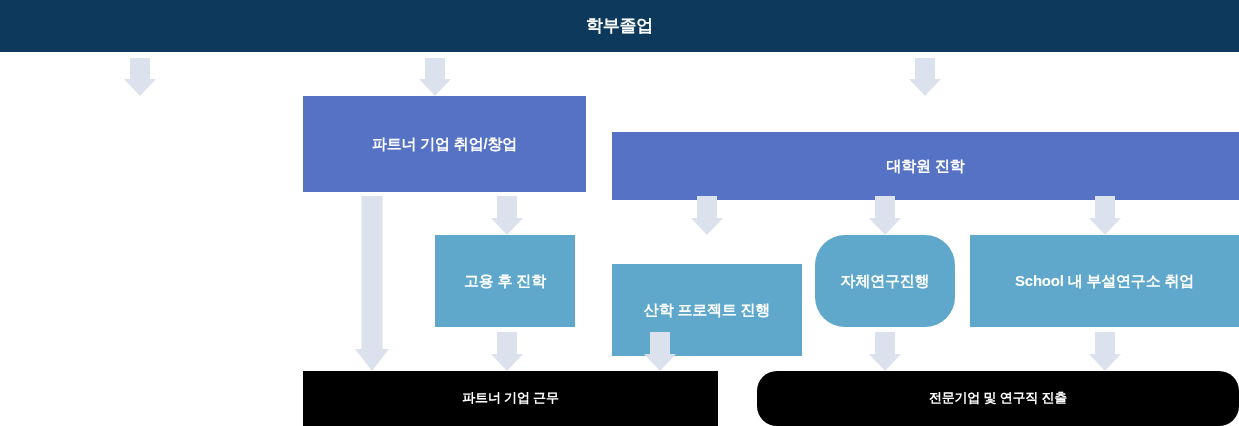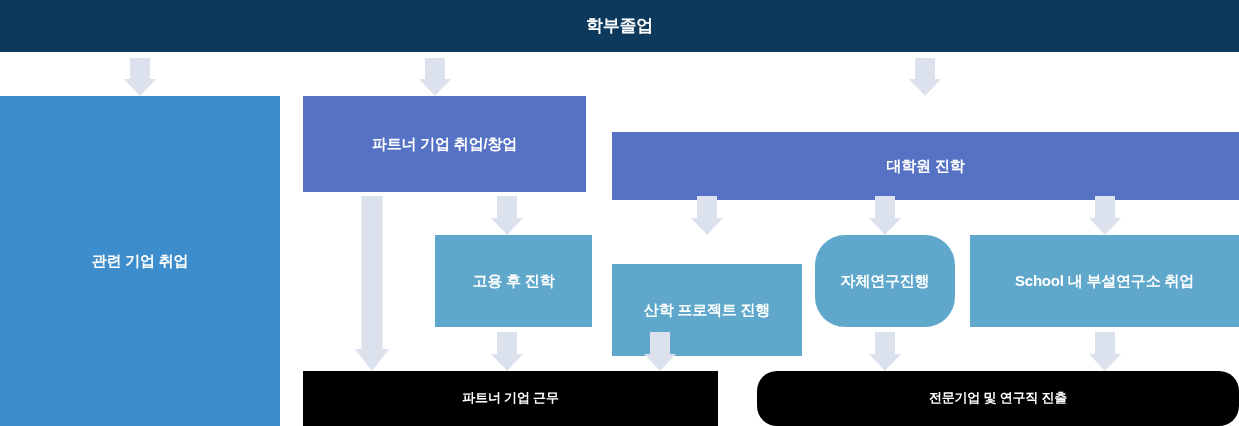--- a/index.html
+++ b/index.html
@@ -167,9 +167,6 @@
     <div class="head"></div>
   </div>
 
-  <div class="box left-col">
-    <span>관련 기업 취업</span>
-  </div>
 
   <div class="box partner-box">
     <span>파트너 기업 취업/창업</span>

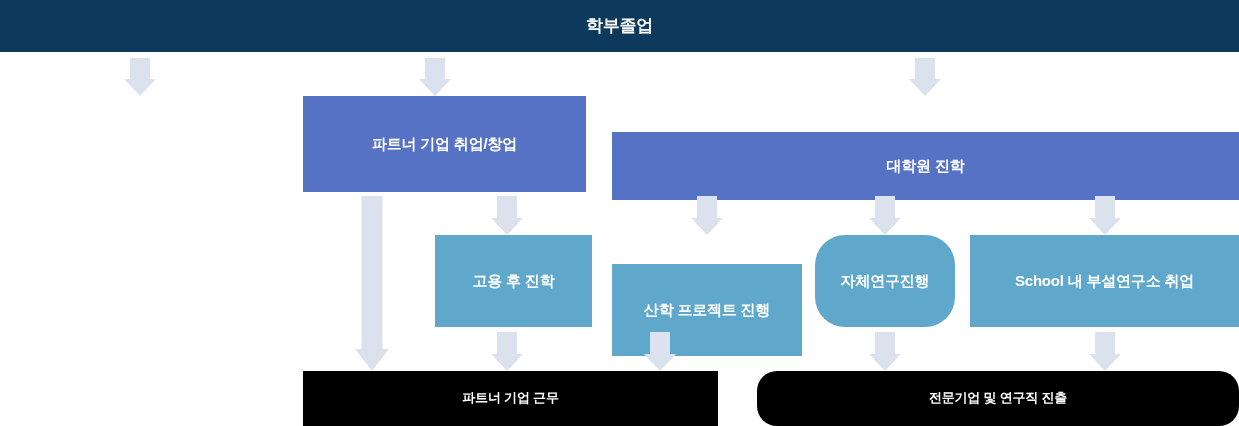--- a/index.html
+++ b/index.html
@@ -68,7 +68,7 @@
     background: #5fa8cb;
     font-size: 15px;
   }
-  .teal-1 { left: 435px; width: 157px; }
+  .teal-1 { left: 435px; width: 140px; }
   .teal-2 { left: 612px; width: 190px; margin-top: 29px; }
   .teal-3 { left: 815px; width: 140px; border-radius: 30px; }
   .teal-4 { left: 970px; width: 269px; }

